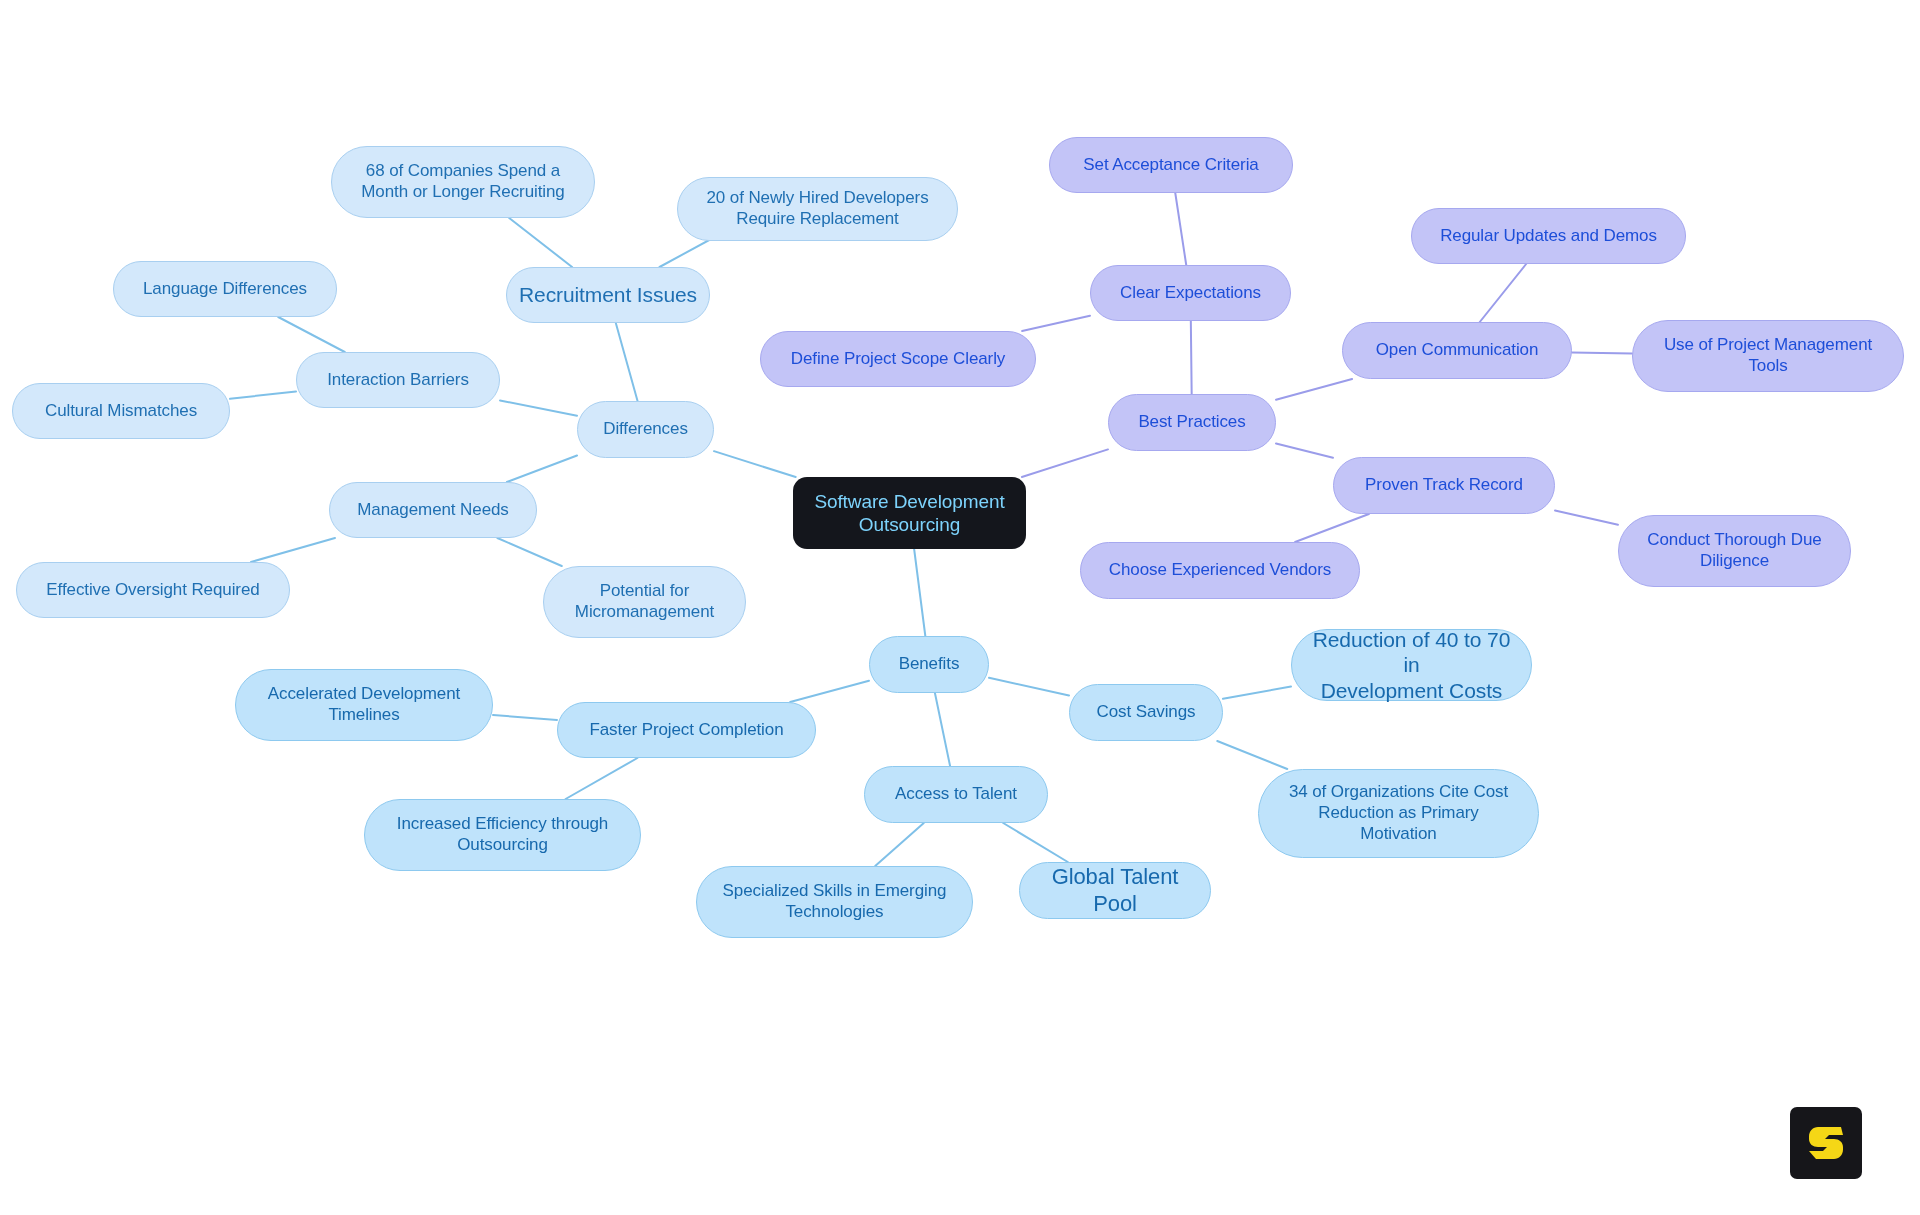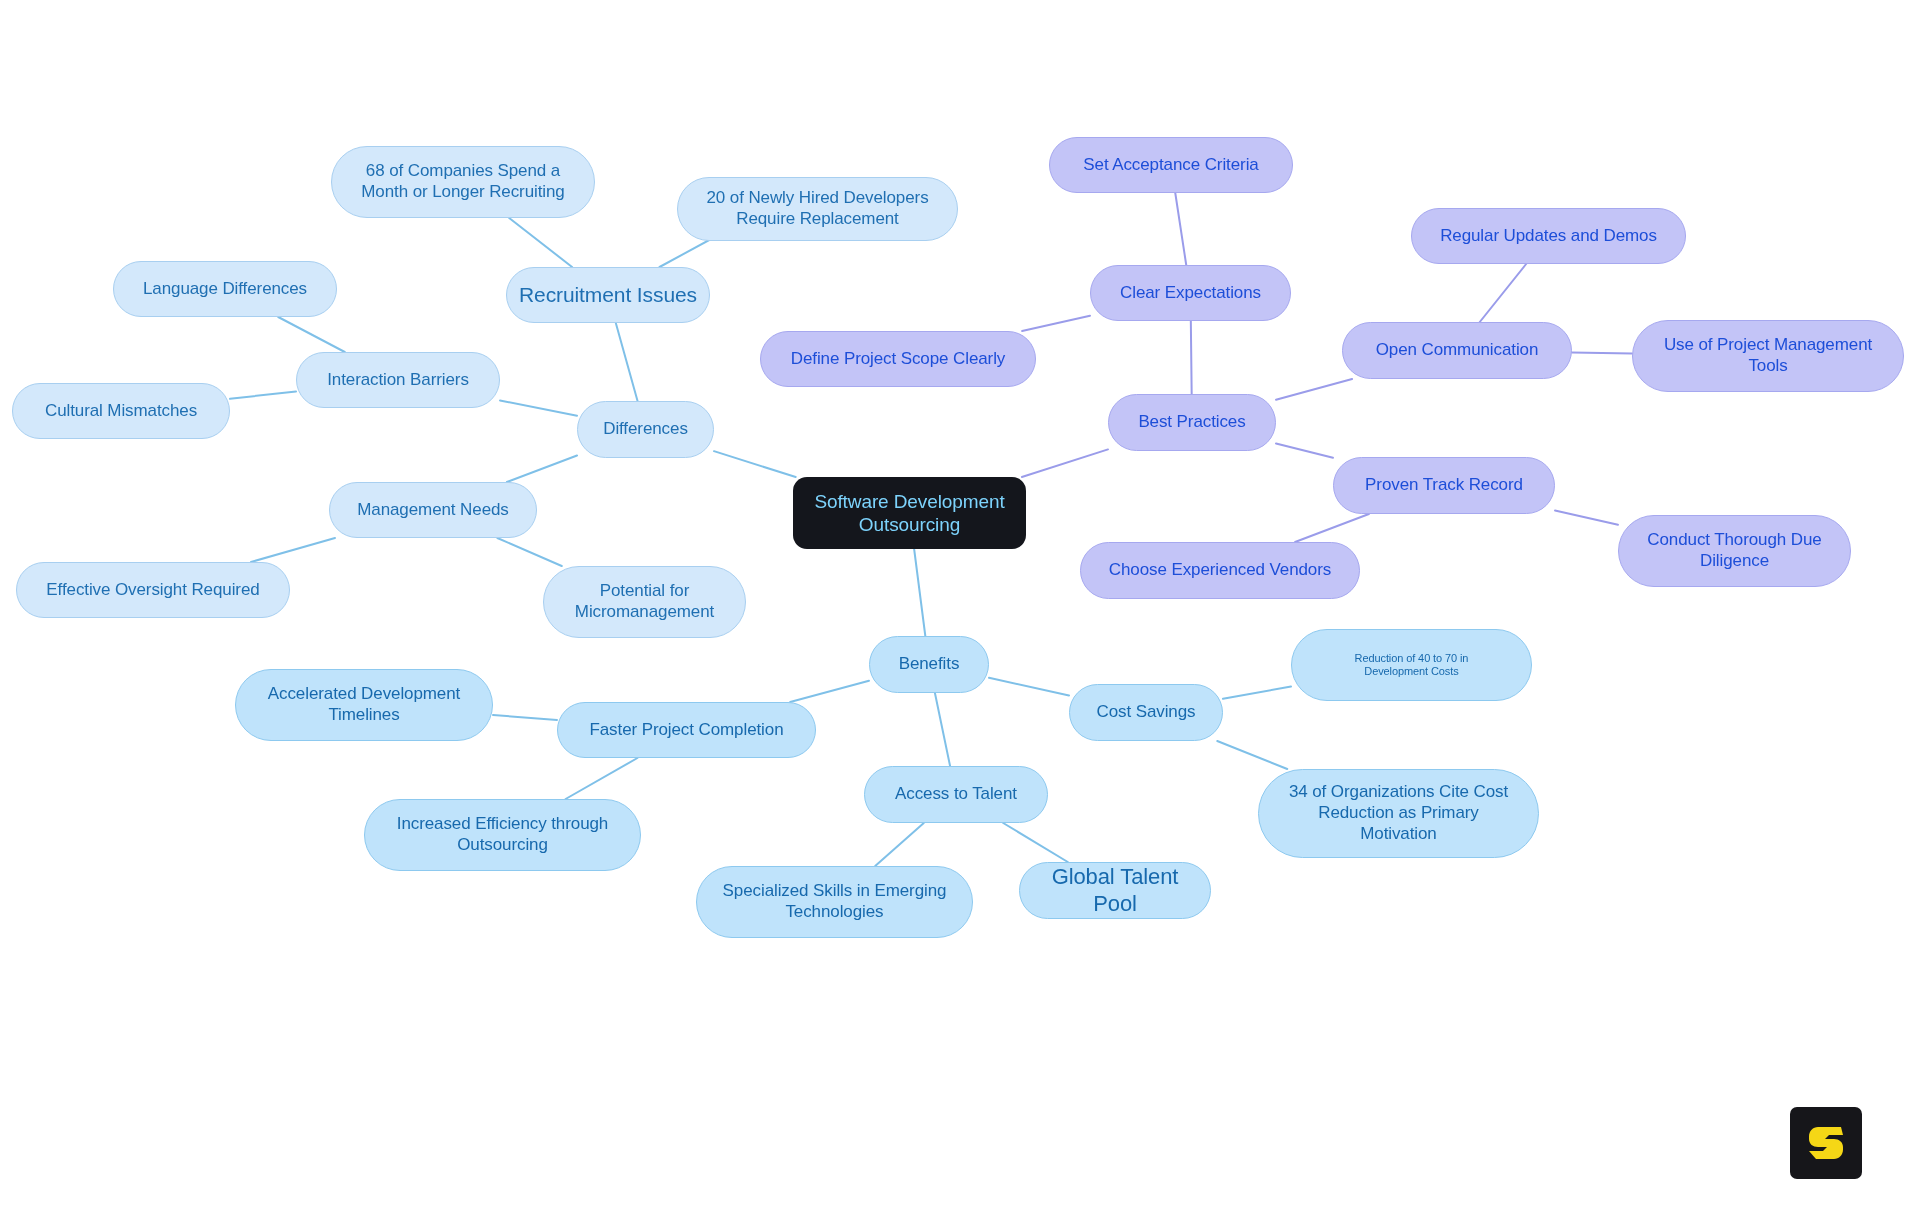--- a/index.html
+++ b/index.html
@@ -146,7 +146,7 @@
       <div class="node blue" style="left: 364px; top: 799px; width: 277px; height: 72px; font-size: 17px;">Increased Efficiency through
 Outsourcing</div>
       <div class="node blue" style="left: 1069px; top: 684px; width: 154px; height: 57px; font-size: 17px;">Cost Savings</div>
-      <div class="node blue" style="left: 1291px; top: 629px; width: 241px; height: 72px; font-size: 11px;">Reduction of 40 to 70 in
+      <div class="node blue" style="left: 1291px; top: 629px; width: 241px; height: 72px; font-size: 21px;">Reduction of 40 to 70 in
 Development Costs</div>
       <div class="node blue" style="left: 1258px; top: 769px; width: 281px; height: 89px; font-size: 17px;">34 of Organizations Cite Cost
 Reduction as Primary

